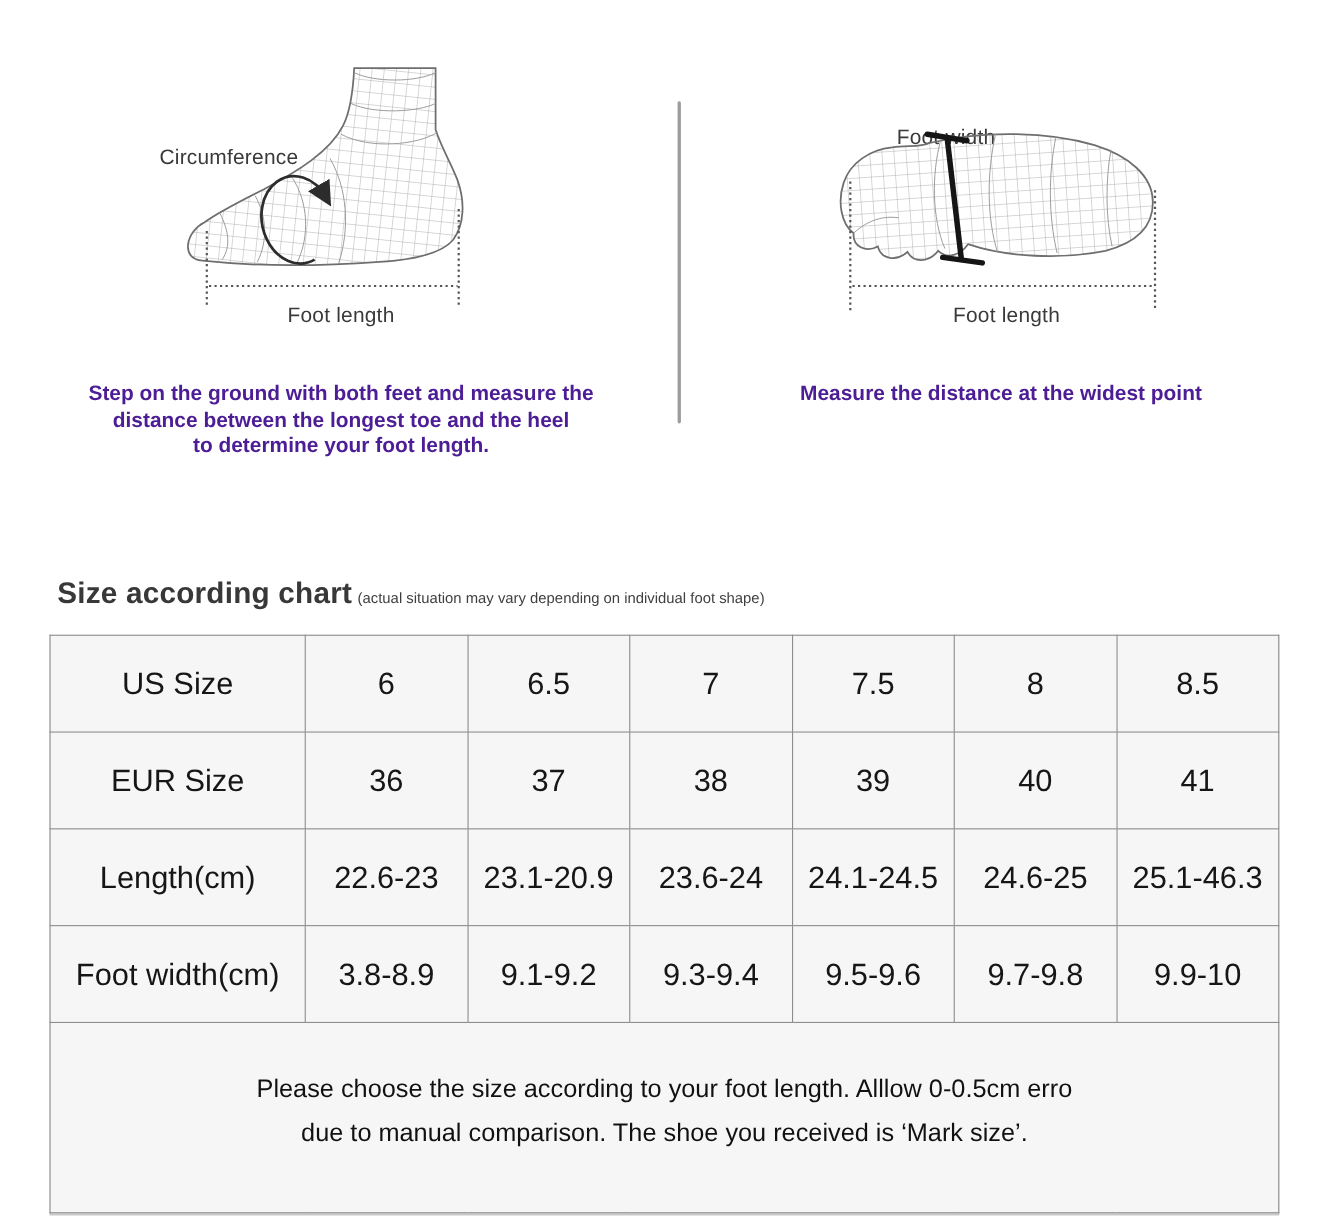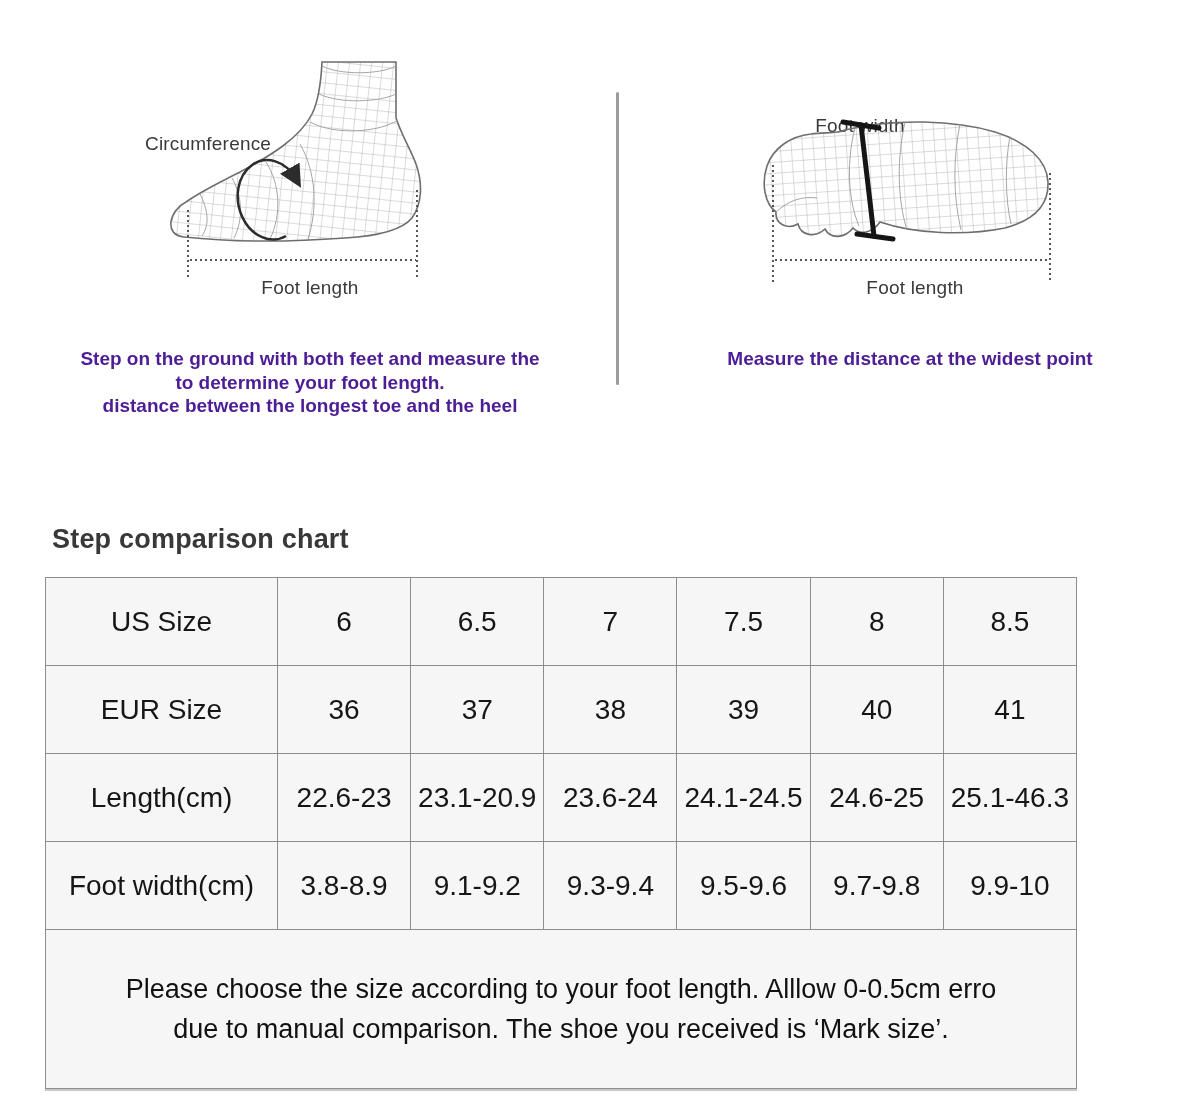--- a/index.html
+++ b/index.html
@@ -108,8 +108,8 @@
 
   <div class="abs instruction" style="left:60px;top:347px;width:500px;">
     <div>Step on the ground with both feet and measure the</div>
+    <div>distance between the longest toe and the heel</div>
     <div>to determine your foot length.</div>
-    <div>distance between the longest toe and the heel</div>
   </div>
   <div class="abs instruction" style="left:660px;top:347px;width:500px;">
     <div>Measure the distance at the widest point</div>

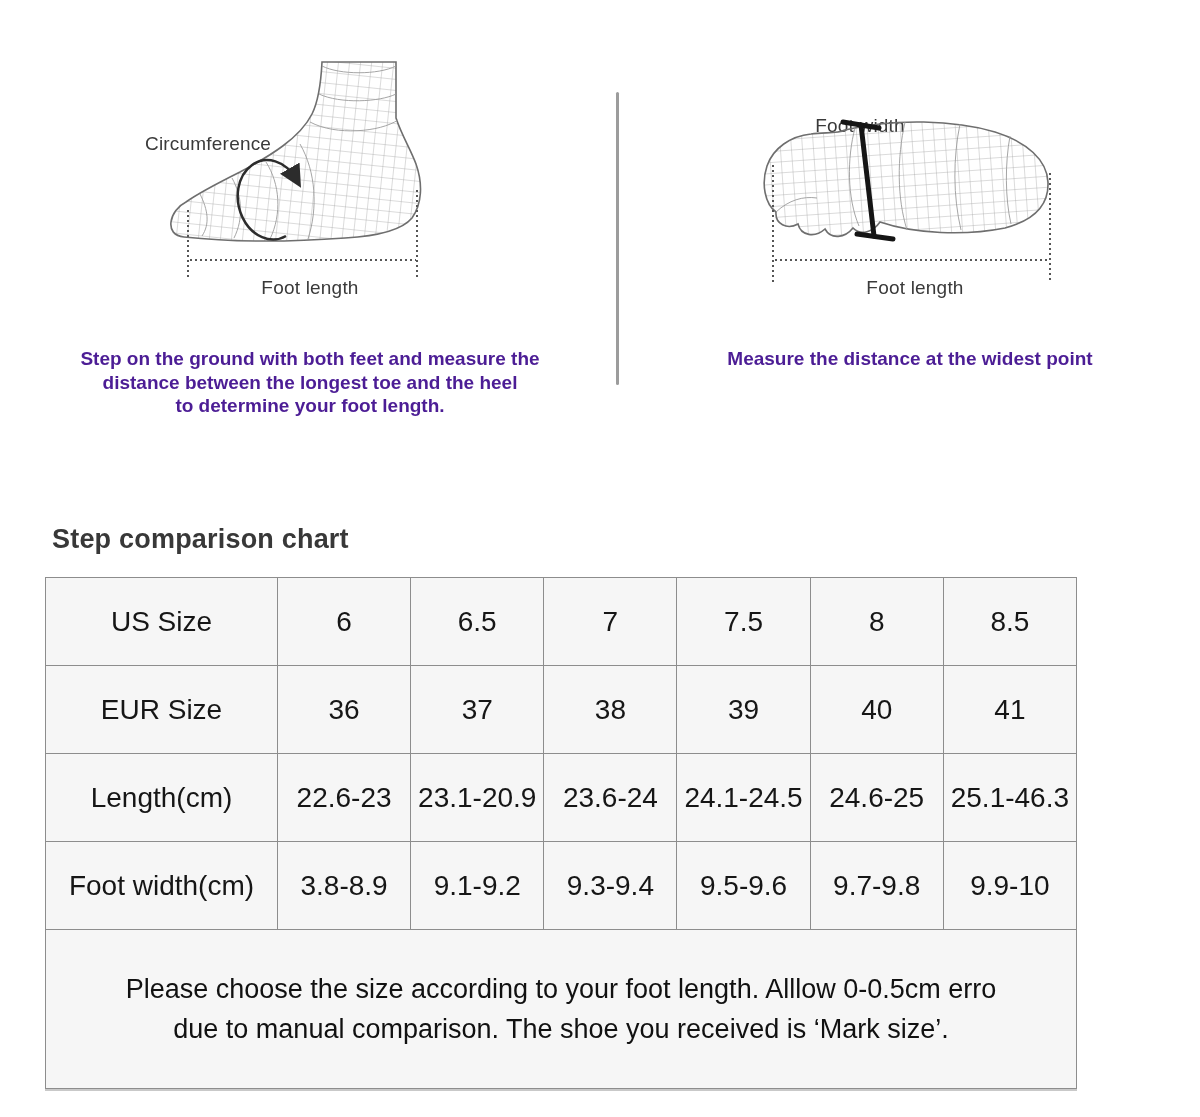--- a/index.html
+++ b/index.html
@@ -116,7 +116,7 @@
   </div>
 
   <div class="abs" id="heading">
-    <span class="title">Step comparison chart</span>
+    <span class="title">Size according chart</span>
   </div>
 
   <table class="abs" id="size-table">

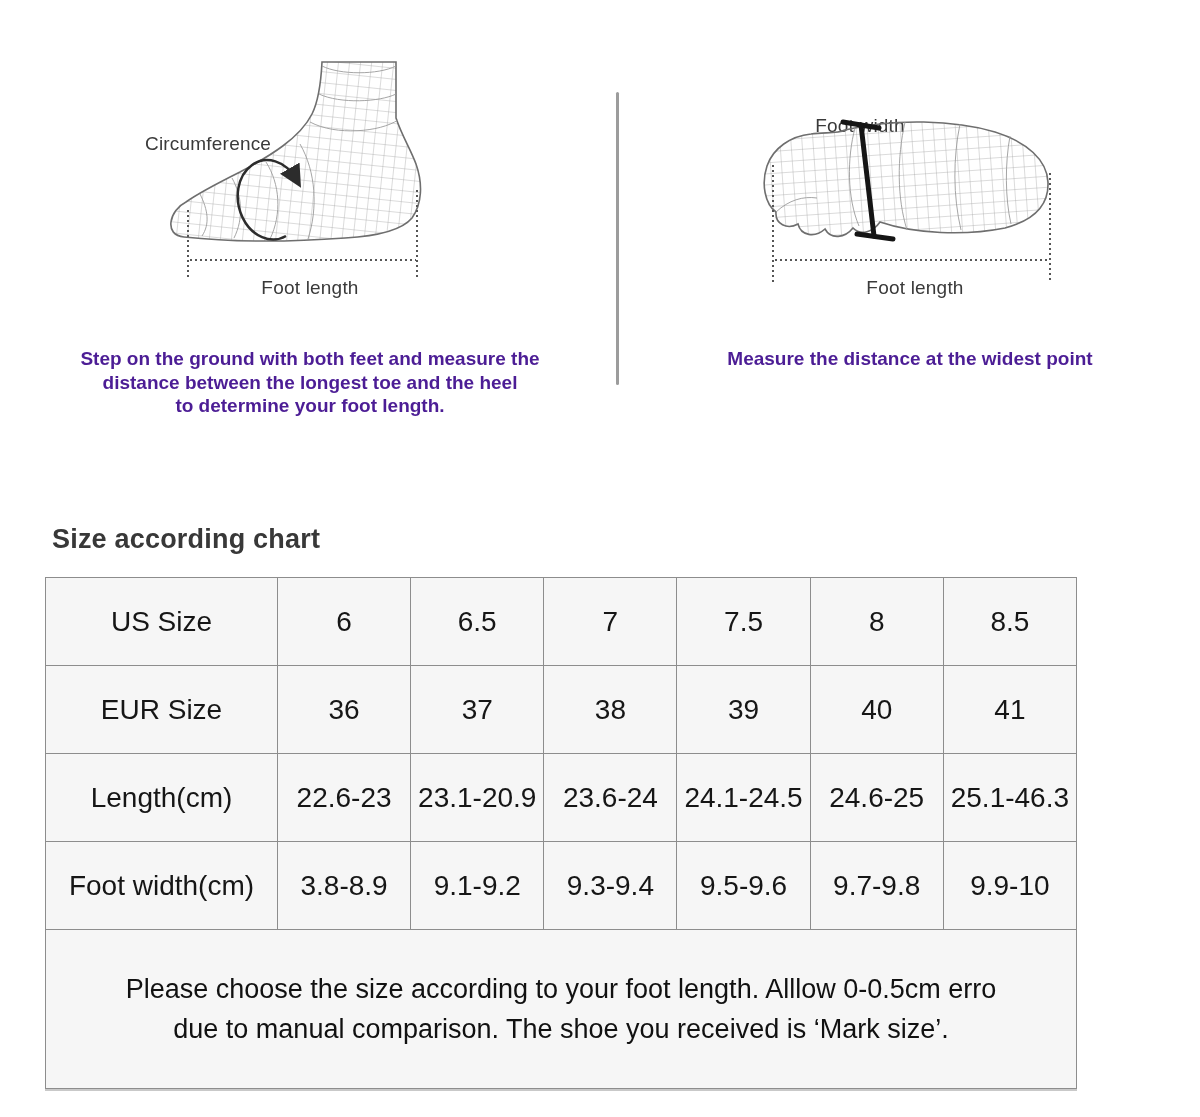--- a/index.html
+++ b/index.html
@@ -117,6 +117,7 @@
 
   <div class="abs" id="heading">
     <span class="title">Size according chart</span>
+    <span class="subtitle">(actual situation may vary depending on individual foot shape)</span>
   </div>
 
   <table class="abs" id="size-table">

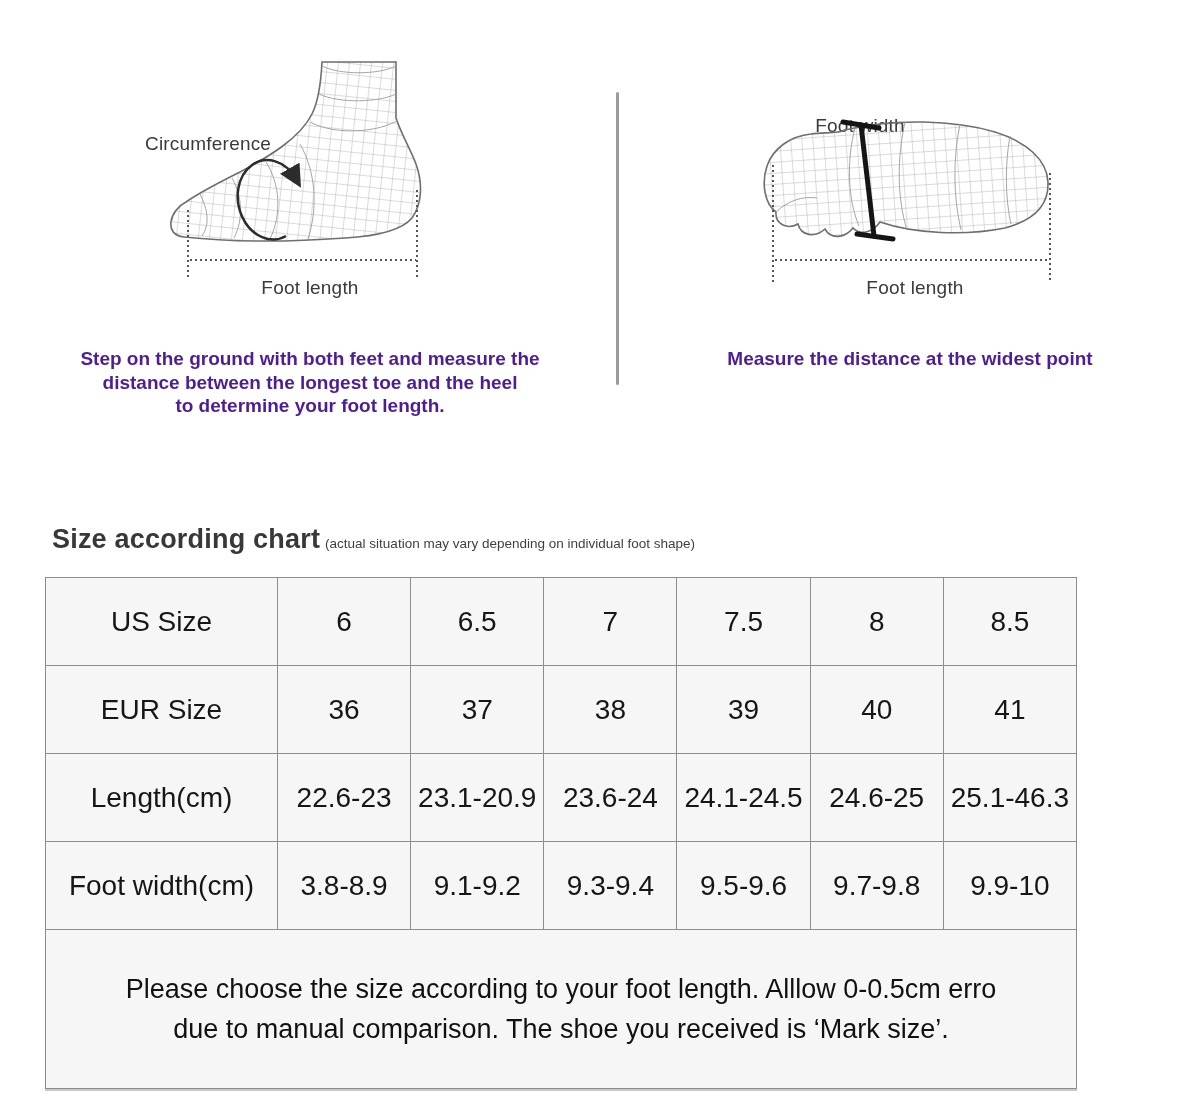--- a/index.html
+++ b/index.html
@@ -23,7 +23,7 @@
   #heading .subtitle{font-size:13.5px;color:#3f3f3f;margin-left:5px;}
 
   
-  #size-table{left:45px;top:577px;width:1032px;border-collapse:collapse;table-layout:fixed;
+  #size-table{left:45px;top:577px;width:1118px;border-collapse:collapse;table-layout:fixed;
               background:#f6f6f6;box-shadow:0 2px 0 #c9c9c9;}
   #size-table td{border:1px solid #8d8d8d;text-align:center;vertical-align:middle;
                  font-size:28px;color:#161616;height:87px;padding:0;}

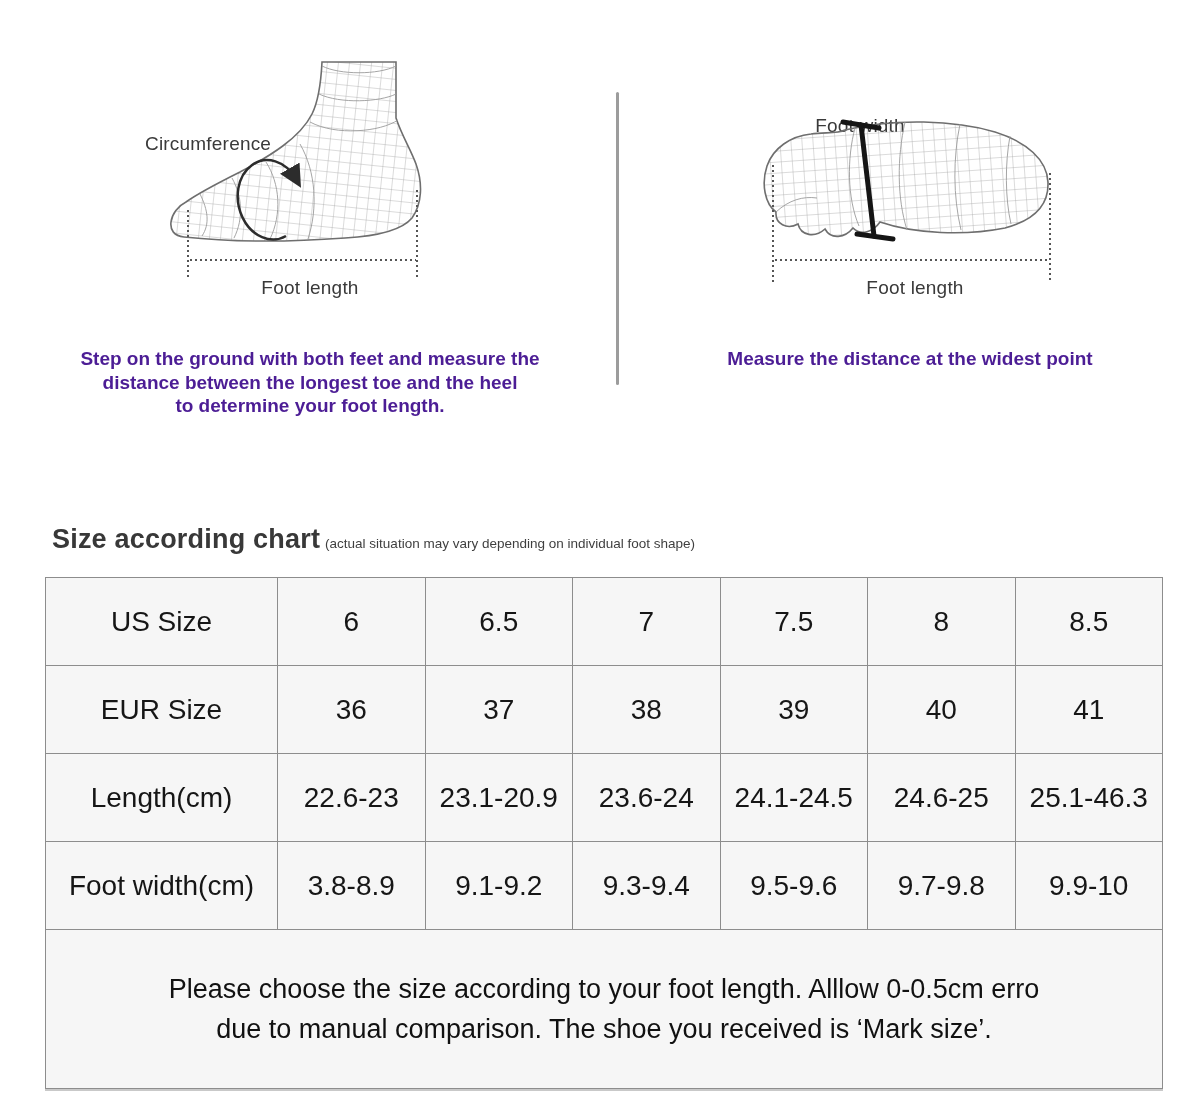--- a/index.html
+++ b/index.html
@@ -28,7 +28,7 @@
   #size-table td{border:1px solid #8d8d8d;text-align:center;vertical-align:middle;
                  font-size:28px;color:#161616;height:87px;padding:0;}
   #size-table col.c0{width:232px;}
-  #size-table td.note{height:158px;font-size:27px;line-height:40px;padding-bottom:0;color:#111;}
+  #size-table td.note{height:158px;font-size:23px;line-height:40px;padding-bottom:14px;color:#111;}
 </style>
 </head>
 <body>

